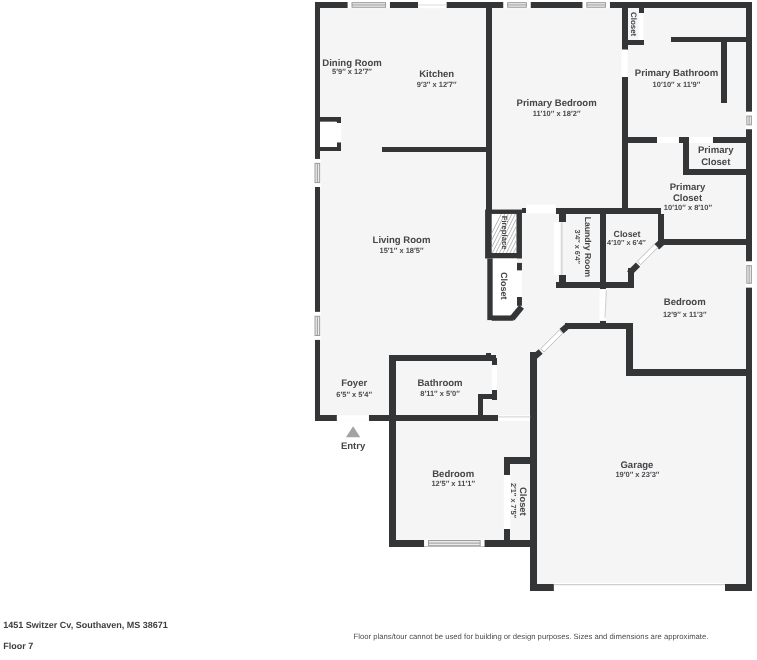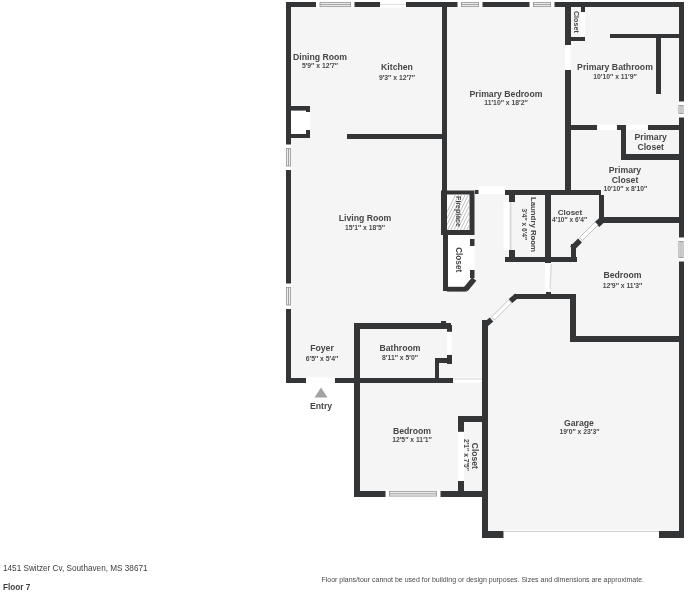--- a/index.html
+++ b/index.html
@@ -3,7 +3,7 @@
 <style>
 html,body{margin:0;padding:0;background:#ffffff;width:688px;height:600px;overflow:hidden}
 *{font-family:"Liberation Sans",sans-serif}
-.addr{position:absolute;left:3px;top:563.5px;font-size:8.2px;font-weight:normal;color:#3c3d3e}
+.addr{position:absolute;left:3px;top:563.5px;font-size:8.2px;font-weight:bold;color:#3c3d3e}
 .floor{position:absolute;left:3px;top:582.5px;font-size:8.2px;font-weight:bold;color:#3c3d3e}
 .disc{position:absolute;right:44px;top:576px;font-size:7px;color:#4a4a4a}
 </style></head>

